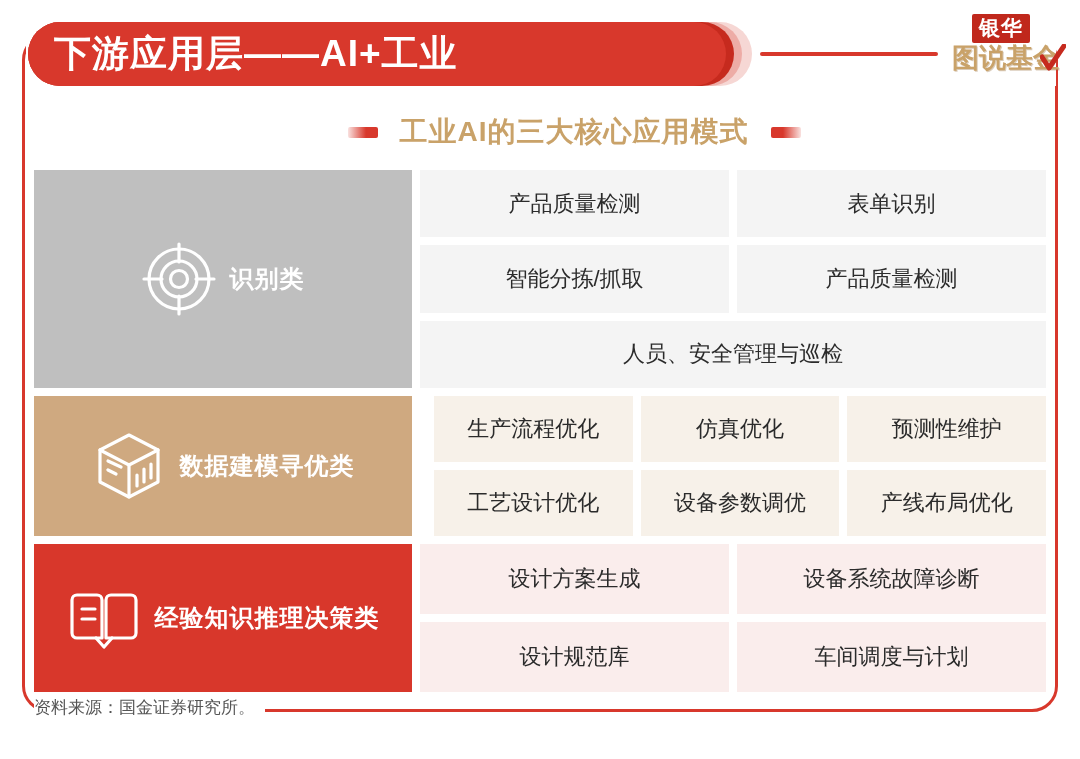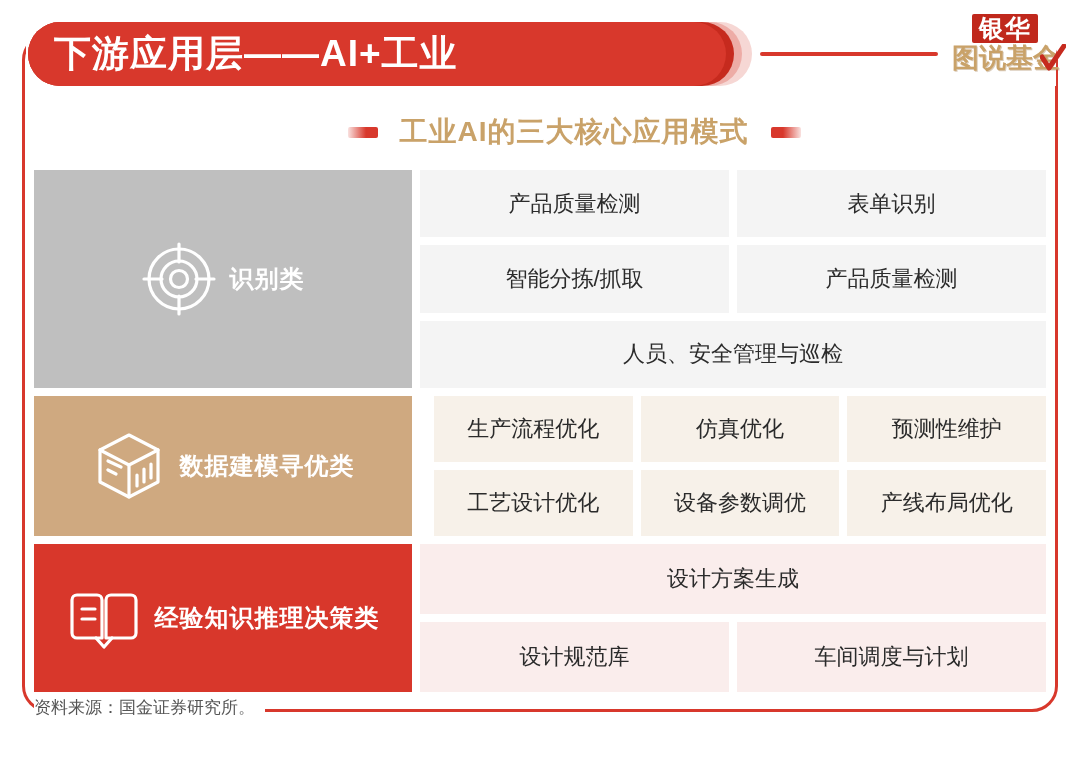--- a/index.html
+++ b/index.html
@@ -105,7 +105,7 @@
     top: 0;
     background: #C0281C;
     color: #ffffff;
-    font-size: 25px;
+    font-size: 21px;
     font-weight: 700;
     line-height: 26px;
     padding: 1px 7px 2px 7px;

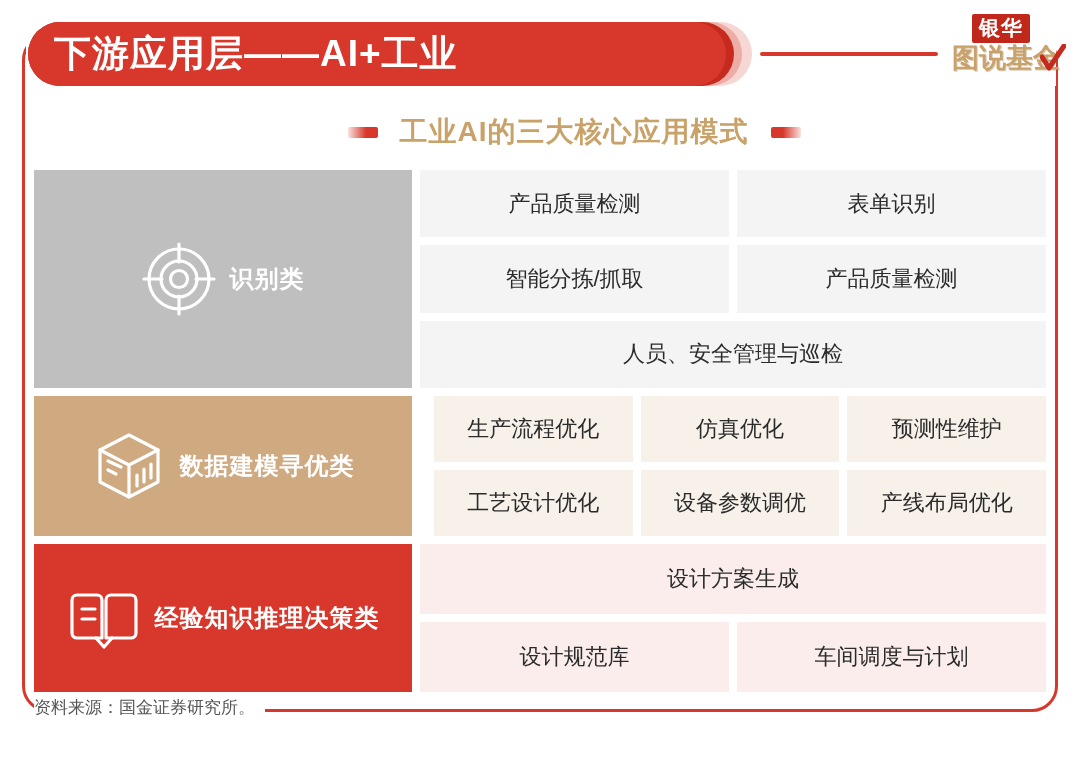--- a/index.html
+++ b/index.html
@@ -359,6 +359,7 @@
       <div class="cat-cells">
         <div class="cell-line">
           <div class="cell">设计方案生成</div>
+          <div class="cell">设备系统故障诊断</div>
         </div>
         <div class="cell-line">
           <div class="cell">设计规范库</div>

